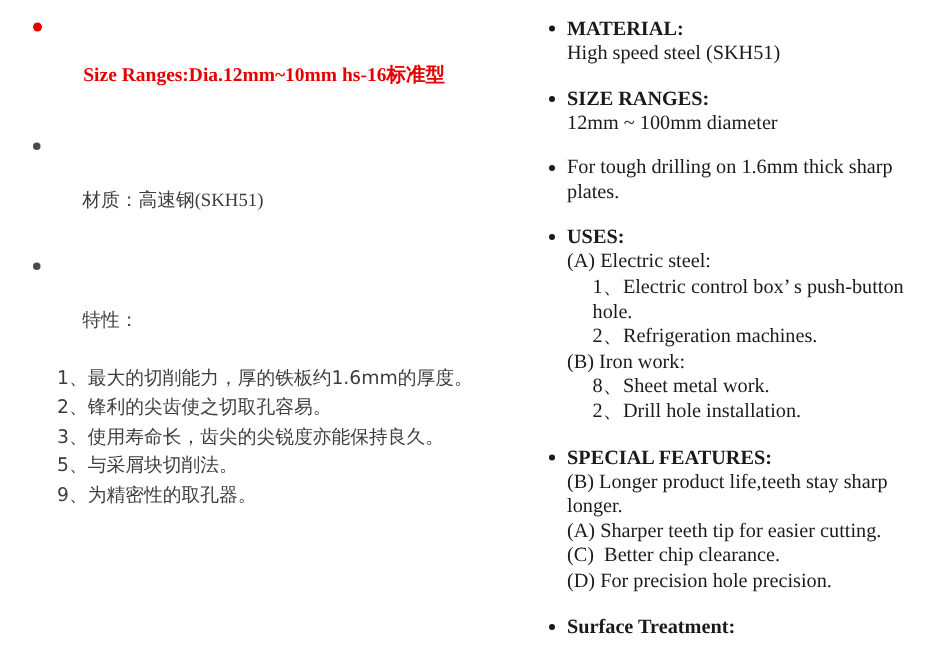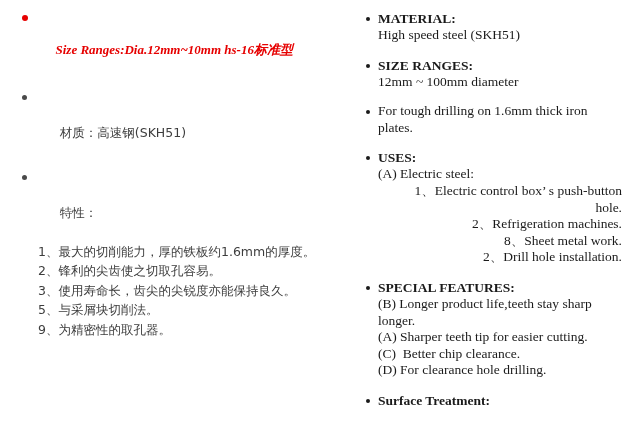--- a/index.html
+++ b/index.html
@@ -36,7 +36,6 @@
   .title-row {
     font-family: "Liberation Serif", "DejaVu Serif", serif;
     font-weight: bold;
-    font-style: italic;
     font-size: 13px;
     color: #e60000;
     line-height: 16px;

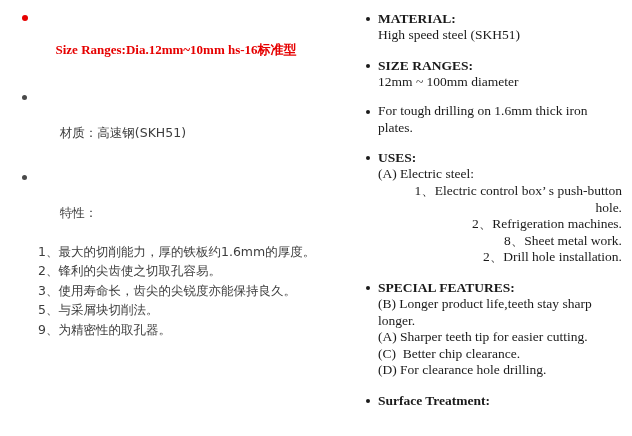--- a/index.html
+++ b/index.html
@@ -122,7 +122,7 @@
       <div class="r-heading-row">
         <span class="dot"></span>
       </div>
-      <div class="r-line">For tough drilling on 1.6mm thick iron plates.</div>
+      <div class="r-line">For tough drilling on 1.6mm thick sharp plates.</div>
     </div>
 
     <div class="r-section">

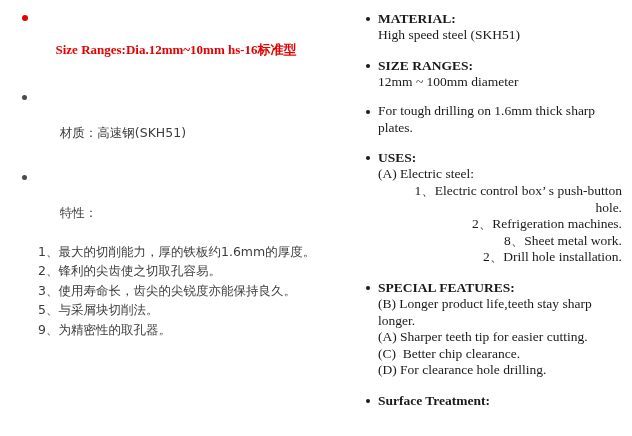--- a/index.html
+++ b/index.html
@@ -22,7 +22,7 @@
     font-size: 12.5px;
   }
   .row { position: relative; white-space: pre-wrap; }
-  .bullet-row { padding-left: 14px; }
+  .bullet-row { padding-left: 14px; font-family: Liberation Serif, serif; }
   .dot {
     position: absolute;
     left: 0;

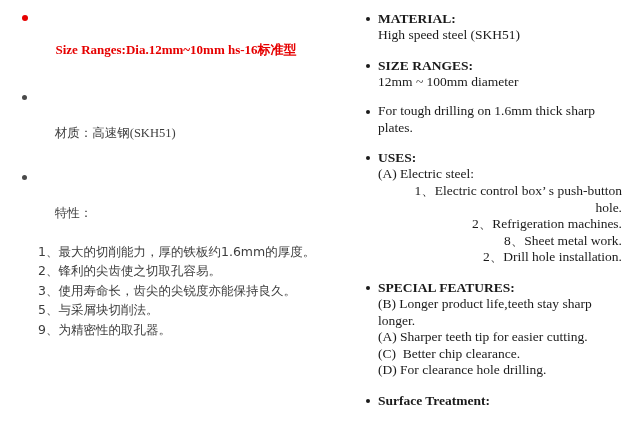--- a/index.html
+++ b/index.html
@@ -62,7 +62,7 @@
   .r-heading-row .dot { background: #1a1a1a; width: 4px; height: 4px; top: 7px; }
   .r-heading { font-weight: bold; }
   .r-line { padding-left: 12px; line-height: 16.6px; white-space: pre-wrap; }
-  .r-line.ind { padding-left: 29px; text-align: right; }
+  .r-line.ind { padding-left: 29px; }
 </style>
 </head>
 <body>

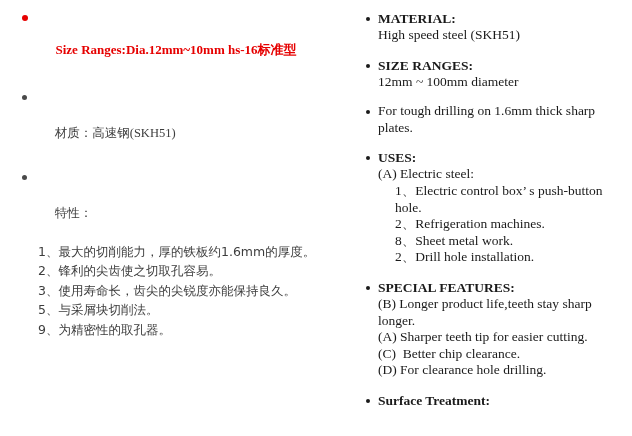--- a/index.html
+++ b/index.html
@@ -133,6 +133,7 @@
       <div class="r-line">(A) Electric steel:</div>
       <div class="r-line ind">1、Electric control box’ s push-button hole.</div>
       <div class="r-line ind">2、Refrigeration machines.</div>
+      <div class="r-line">(B) Iron work:</div>
       <div class="r-line ind">8、Sheet metal work.</div>
       <div class="r-line ind">2、Drill hole installation.</div>
     </div>

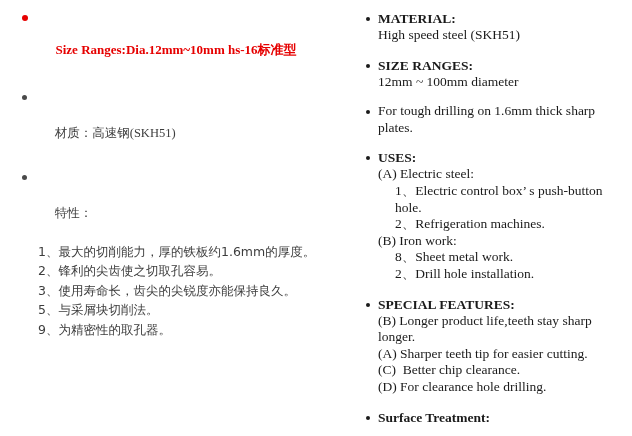--- a/index.html
+++ b/index.html
@@ -146,7 +146,7 @@
       <div class="r-line">(B) Longer product life,teeth stay sharp longer.</div>
       <div class="r-line">(A) Sharper teeth tip for easier cutting.</div>
       <div class="r-line">(C)  Better chip clearance.</div>
-      <div class="r-line">(D) For clearance hole drilling.</div>
+      <div class="r-line">(D) For precision hole precision.</div>
     </div>
 
     <div class="r-section">

